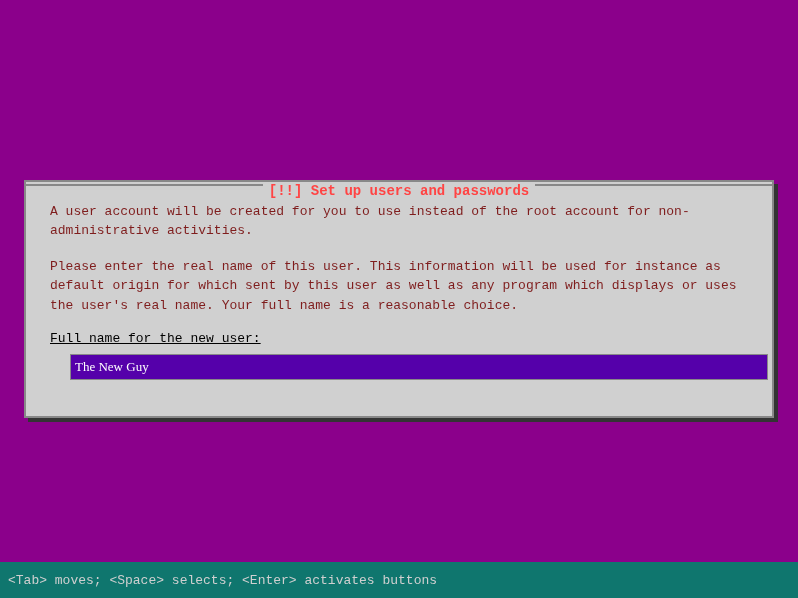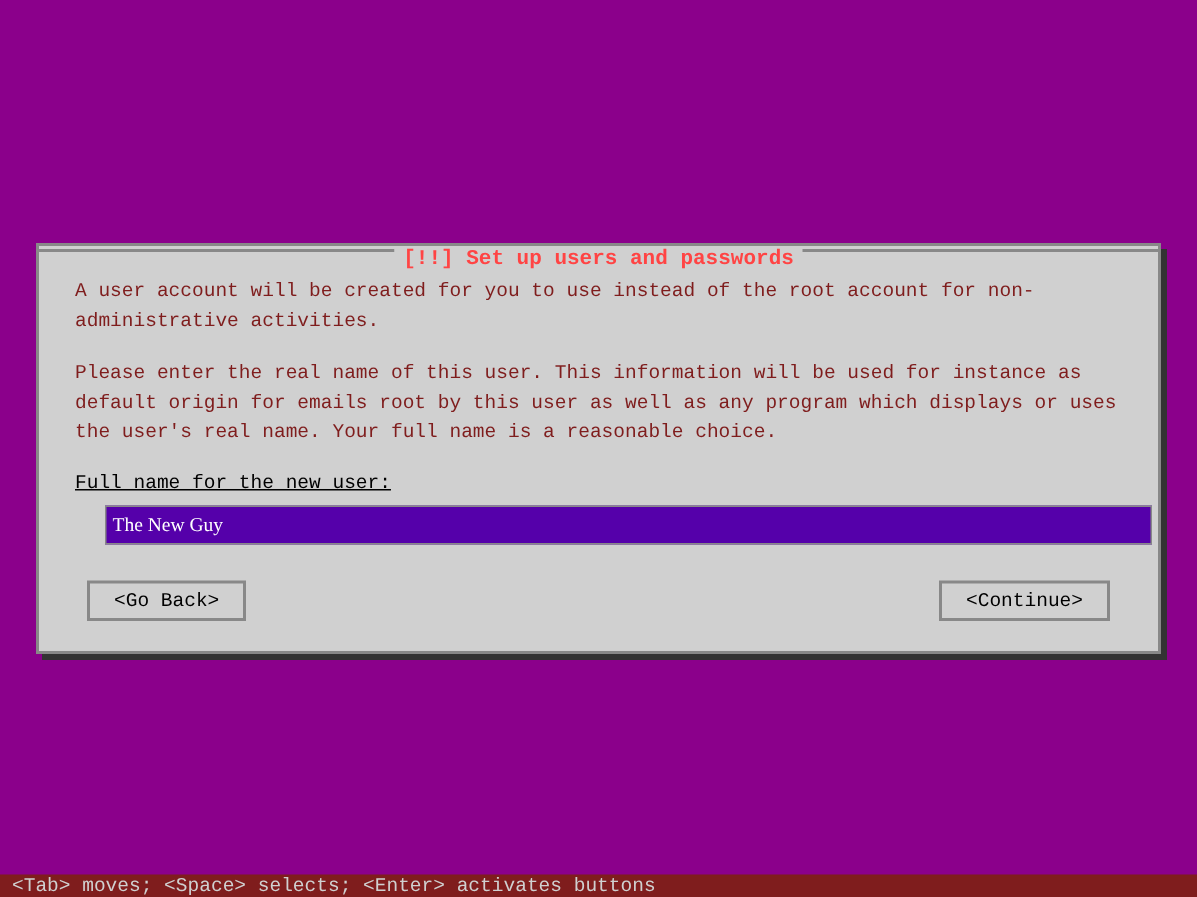--- a/index.html
+++ b/index.html
@@ -143,7 +143,7 @@
 non-administrative activities.</div>
 
     <div class="description-text">Please enter the real name of this user. This information will be used for instance as
-default origin for emails root by this user as well as any program which displays or uses
+default origin for which sent by this user as well as any program which displays or uses
 the user's real name. Your full name is a reasonable choice.</div>
 
     <div class="field-label">Full name for the new user:</div>

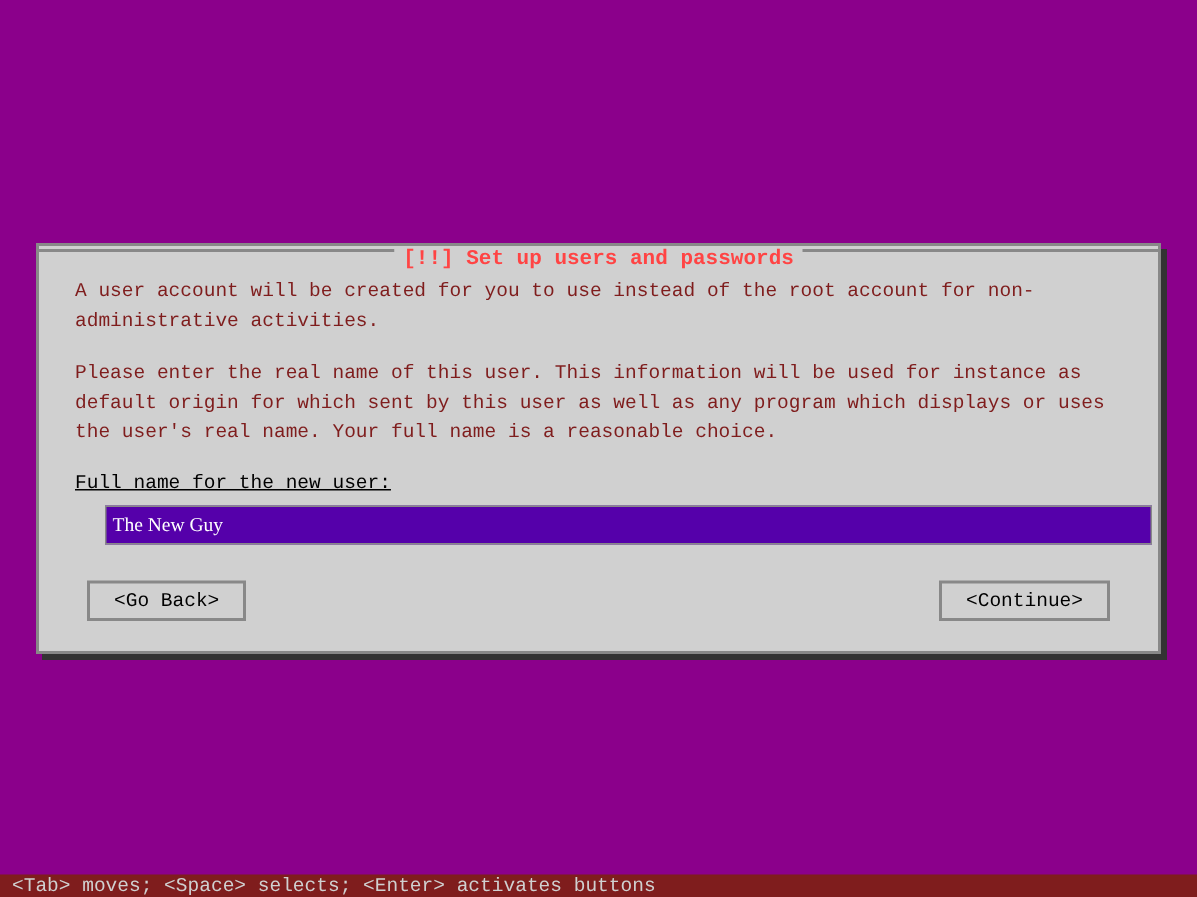--- a/index.html
+++ b/index.html
@@ -152,10 +152,6 @@
       <input class="input-field" type="text" value="The New Guy" style="">
     </div>
 
-    <div class="buttons-row">
-      <button class="dialog-button">&lt;Go Back&gt;</button>
-      <button class="dialog-button">&lt;Continue&gt;</button>
-    </div>
   </div>
 </div>
 

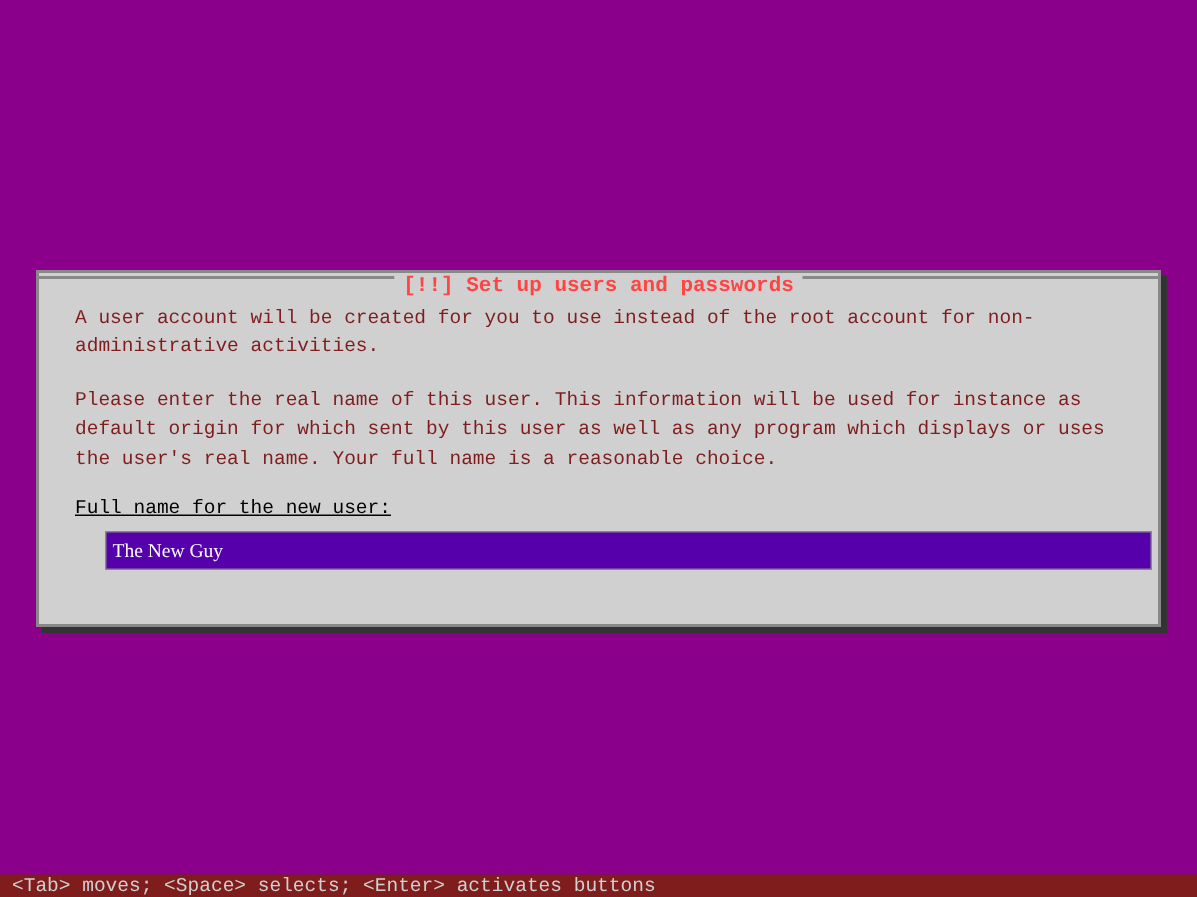--- a/index.html
+++ b/index.html
@@ -118,12 +118,12 @@
       bottom: 0;
       left: 0;
       right: 0;
-      background-color: #7f1d1d;
+      background-color: #0f766e;
       color: #d0d0d0;
       font-family: 'Courier New', Courier, monospace;
       font-size: 13px;
       padding: 4px 8px;
-      height: 15px;
+      height: 36px;
       display: flex;
       align-items: center;
     }

